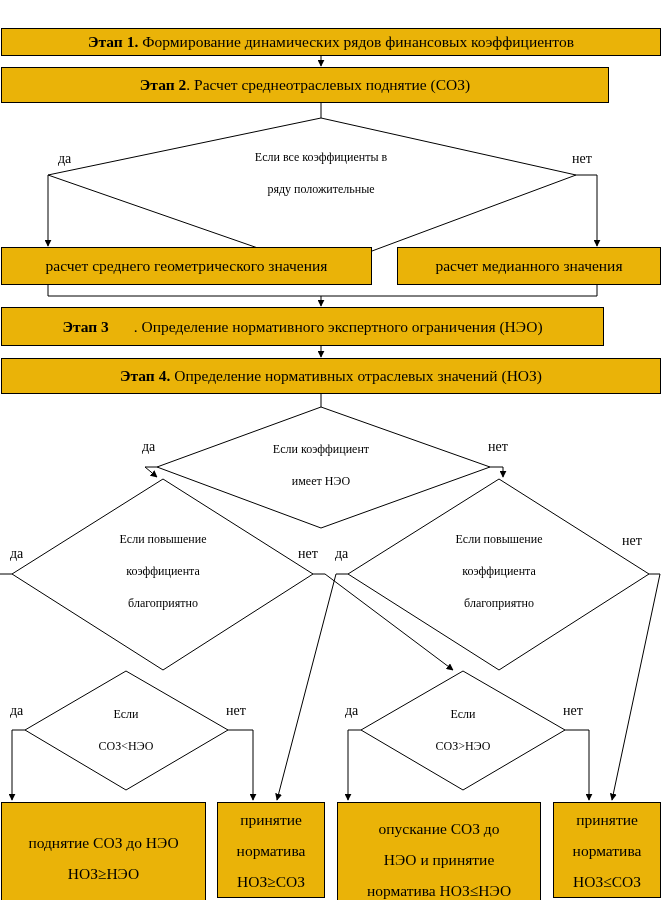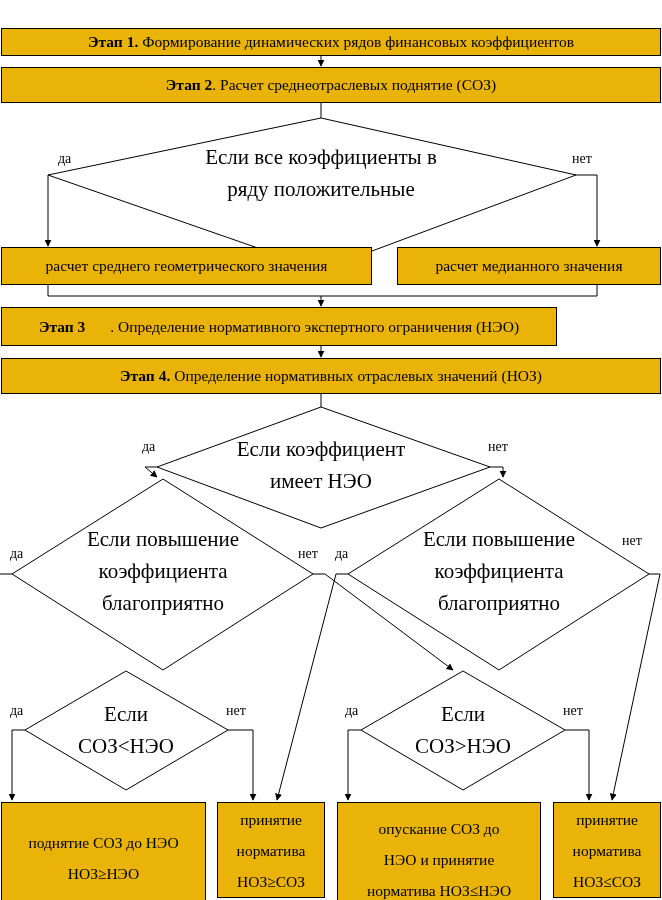--- a/index.html
+++ b/index.html
@@ -71,7 +71,7 @@
   <b>Этап 1.</b>
   <span>Формирование динамических рядов финансовых коэффициентов</span>
 </div>
-<div class="box stage" style="left:1px;top:67px;width:660px;height:36px;">
+<div class="box stage" style="left:1px;top:67px;width:608px;height:36px;">
   <b style="margin-right:0">Этап 2</b>
   <span>. Расчет среднеотраслевых поднятие (СОЗ)</span>
 </div>

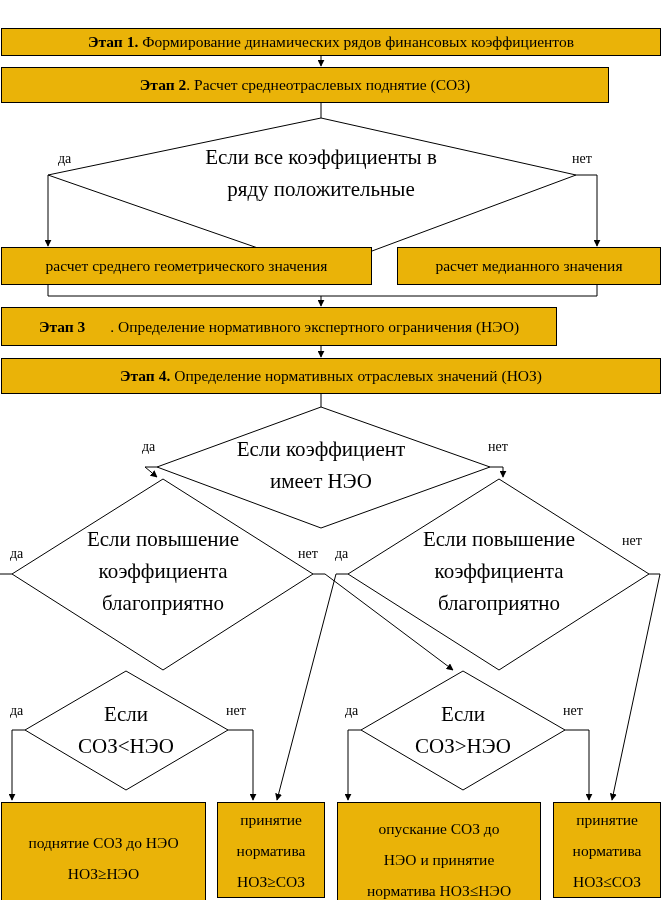--- a/index.html
+++ b/index.html
@@ -12,7 +12,7 @@
   .box b { font-weight:bold; margin-right:4px; }
   .stage { flex-direction:row; white-space:nowrap; }
   .multi { flex-direction:column; line-height:31px; font-size:15.5px; }
-  .dtext { position:absolute; text-align:center; font-size:21px; line-height:32px; white-space:nowrap; }
+  .dtext { position:absolute; text-align:center; font-size:12px; line-height:32px; white-space:nowrap; }
   .lbl { position:absolute; font-size:14px; line-height:1; }
 </style>
 </head>

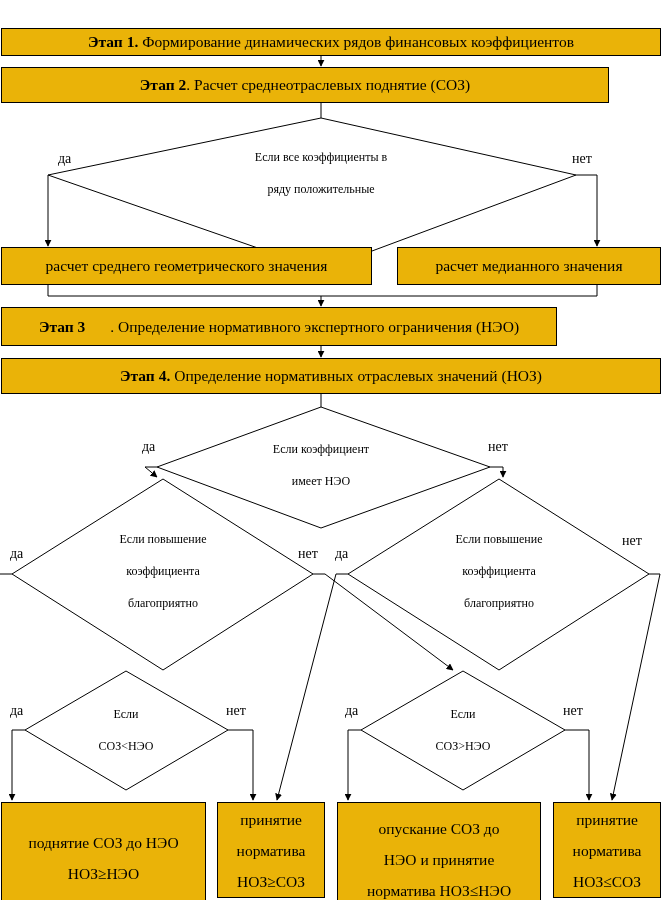--- a/index.html
+++ b/index.html
@@ -90,7 +90,7 @@
   <span>расчет медианного значения</span>
 </div>
 
-<div class="box stage" style="left:1px;top:307px;width:556px;height:39px;gap:25px;">
+<div class="box stage" style="left:1px;top:307px;width:603px;height:39px;gap:25px;">
   <b style="margin-right:0">Этап 3</b>
   <span>. Определение нормативного экспертного ограничения (НЭО)</span>
 </div>

